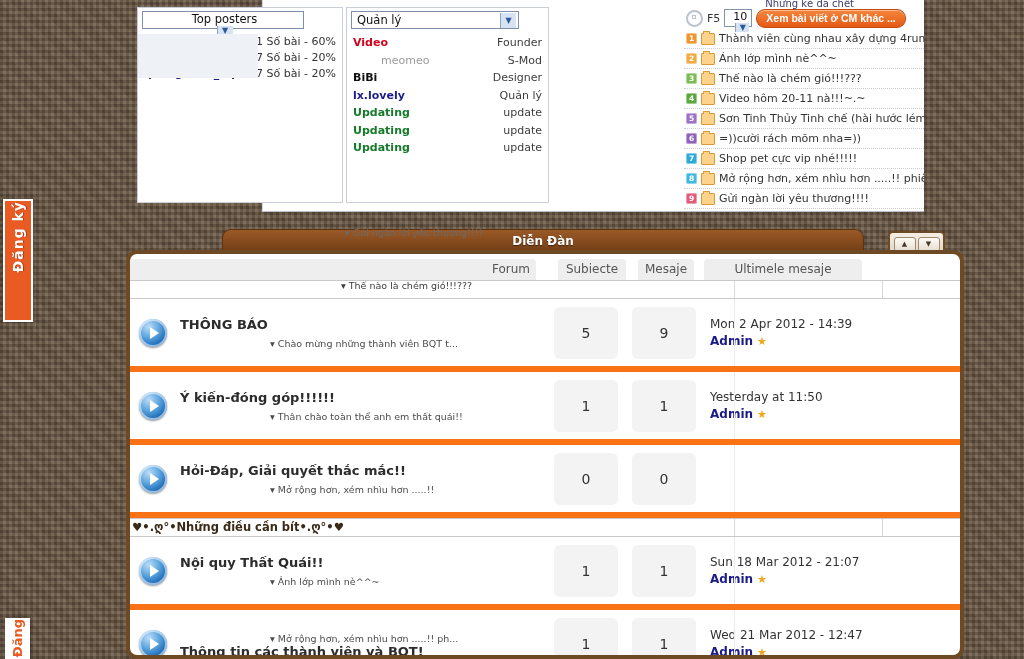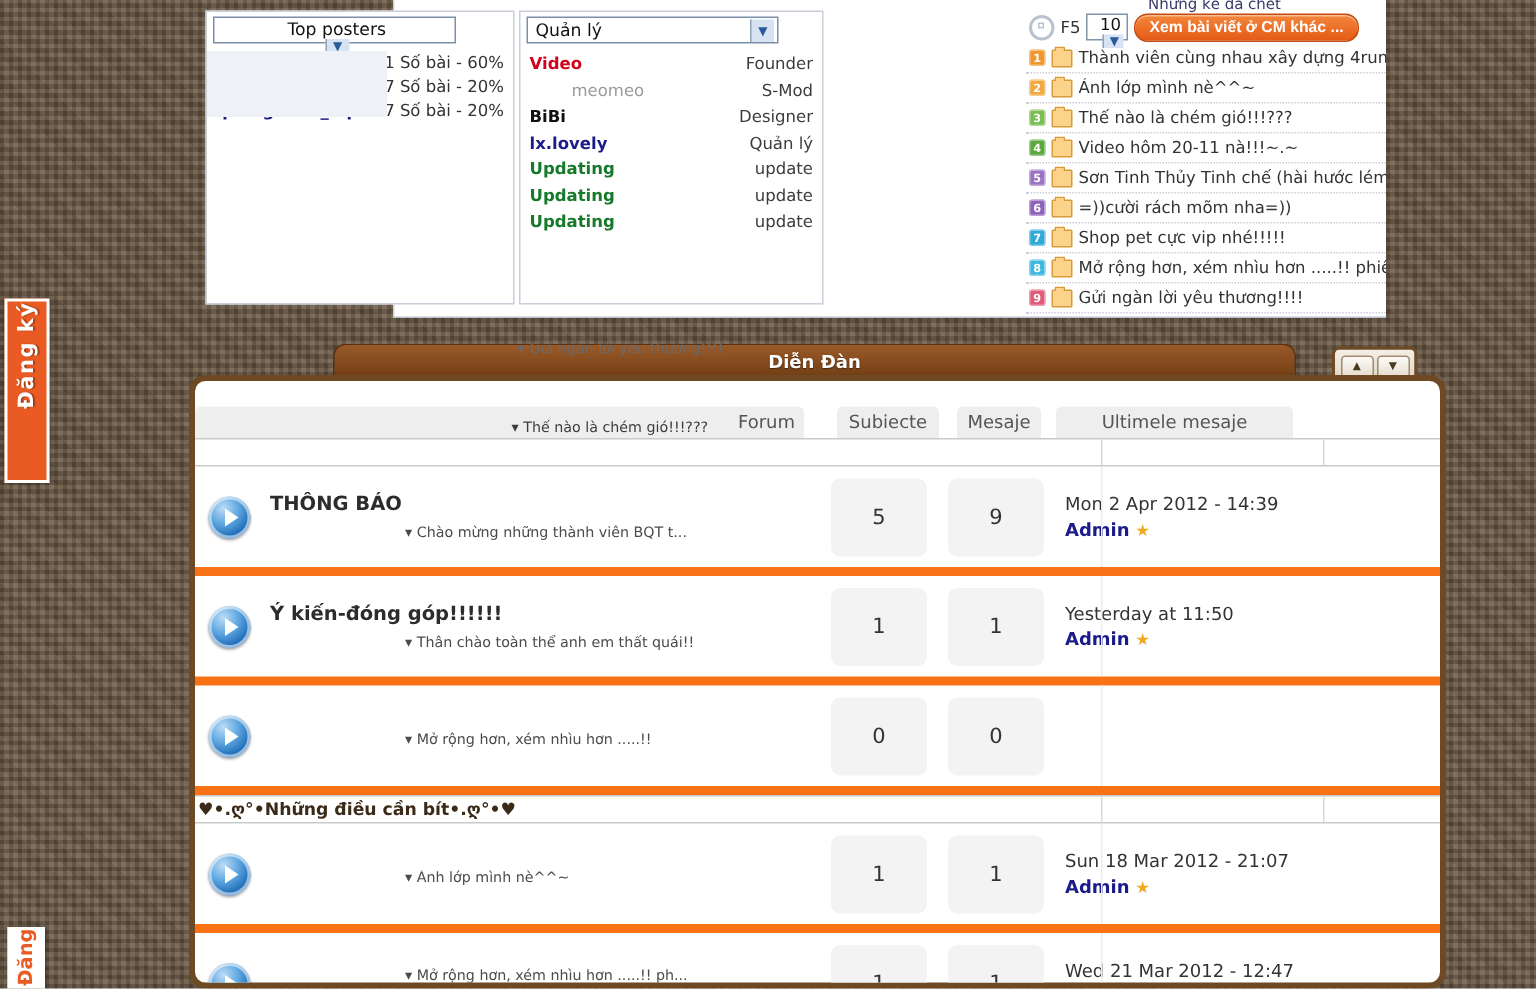--- a/index.html
+++ b/index.html
@@ -155,7 +155,7 @@
   }
   .forum-inner{position:absolute;left:0;top:0;width:830px;}
 
-  .col-head-row{display:flex;align-items:flex-end;height:26px;padding-top:12px;}
+  .col-head-row{display:flex;align-items:flex-end;height:26px;padding-top:0;}
   .ch{background:#eeeeee;border-radius:4px 4px 0 0;font-size:12px;color:#555;text-align:center;padding:3px 0 4px 0;}
   .ch-forum{width:400px;text-align:right;padding-right:6px;background:#eeeeee;}
   .ch-sub{width:68px;margin-left:22px;}

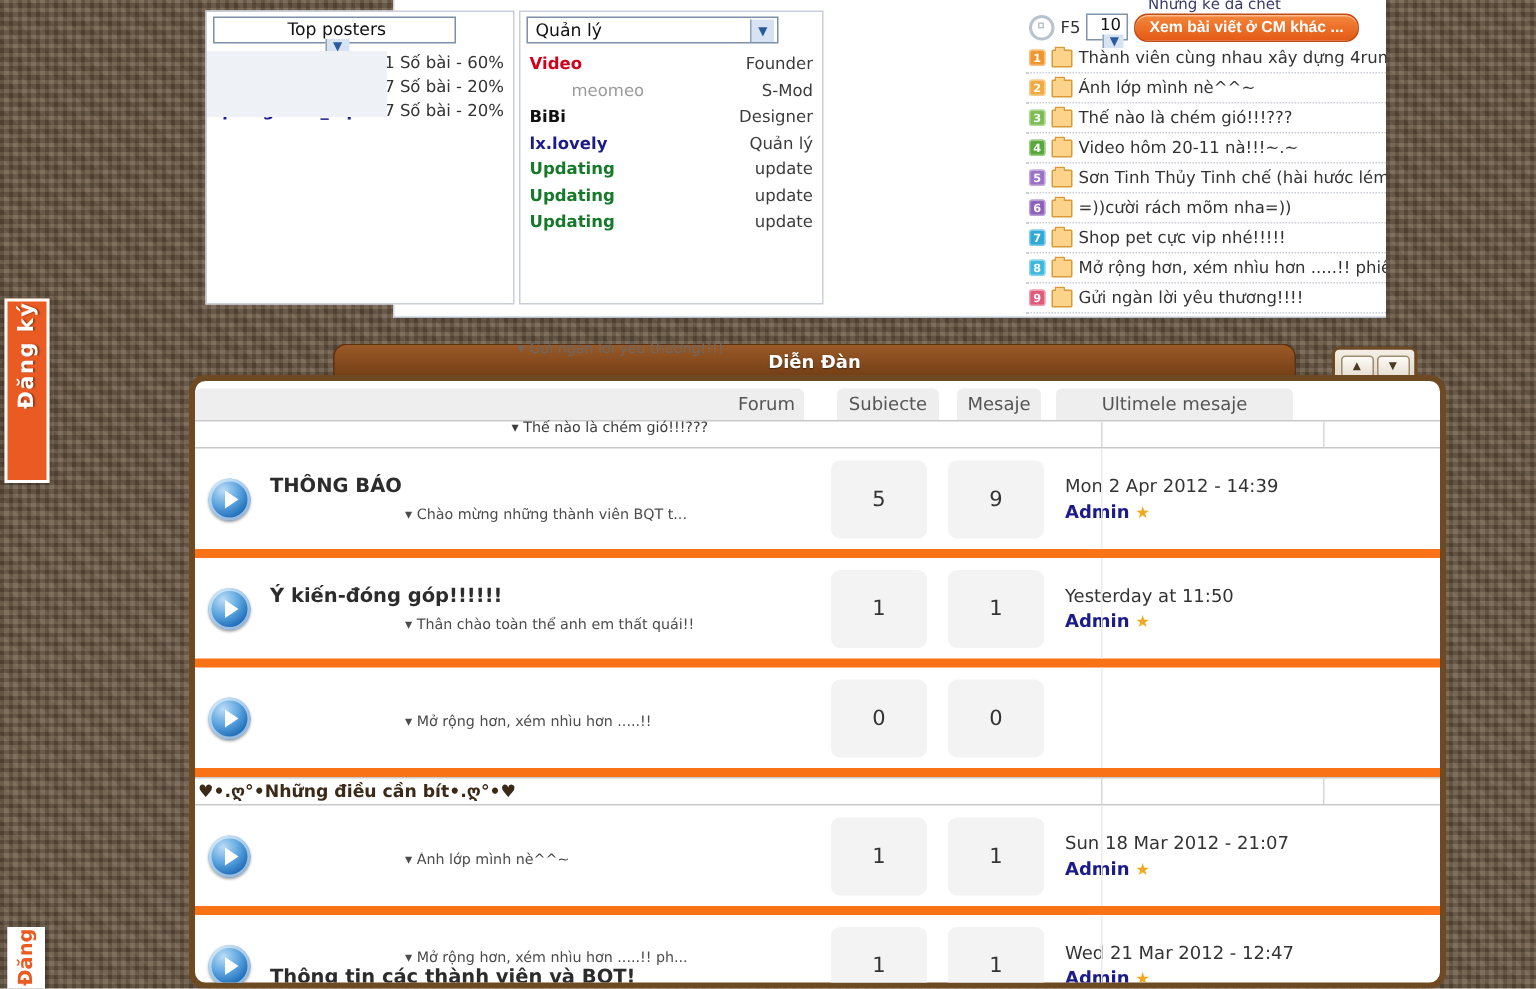--- a/index.html
+++ b/index.html
@@ -399,6 +399,7 @@
               <span class="play-ico"></span>
             </div>
             <div class="fr-name">
+              <div class="fr-title">Hỏi-Đáp, Giải quyết thắc mắc!!</div>
               <div class="fr-sub">▾ Mở rộng hơn, xém nhìu hơn .....!!</div>
             </div>
             <div class="cnt">0</div>

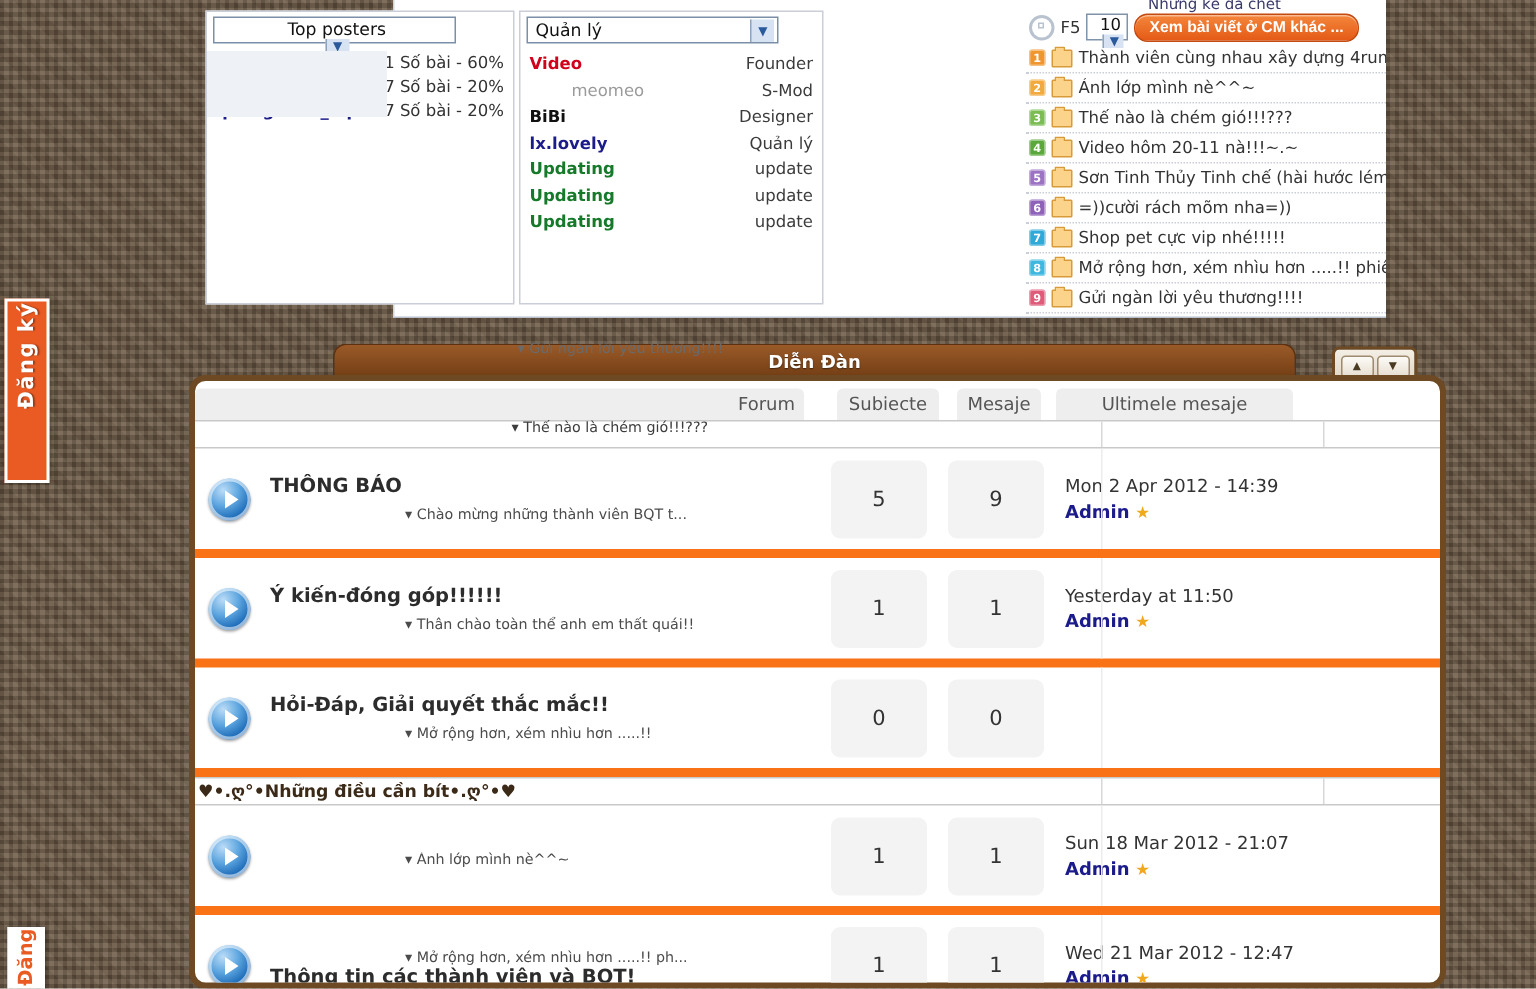--- a/index.html
+++ b/index.html
@@ -413,6 +413,7 @@
               <span class="play-ico"></span>
             </div>
             <div class="fr-name">
+              <div class="fr-title">Nội quy Thất Quái!!</div>
               <div class="fr-sub">▾ Ảnh lớp mình nè^^~</div>
             </div>
             <div class="cnt">1</div>

